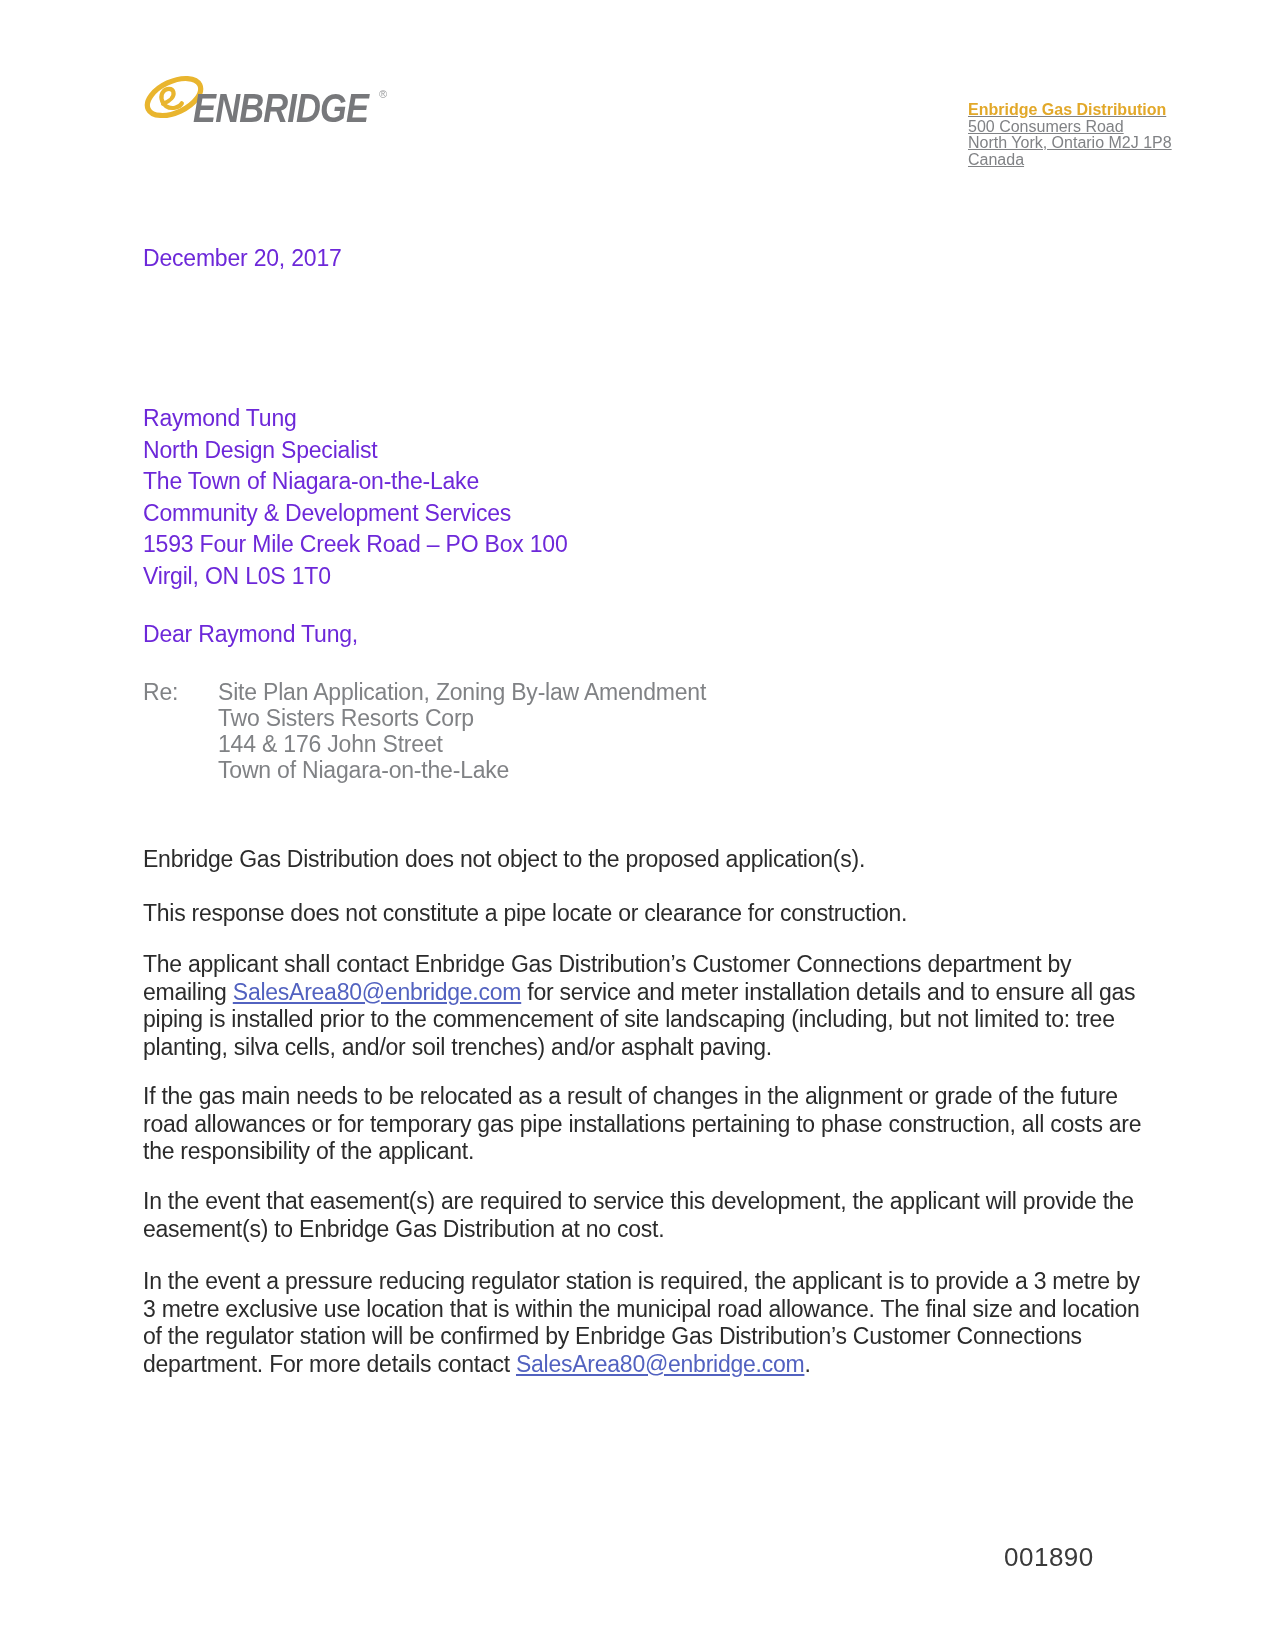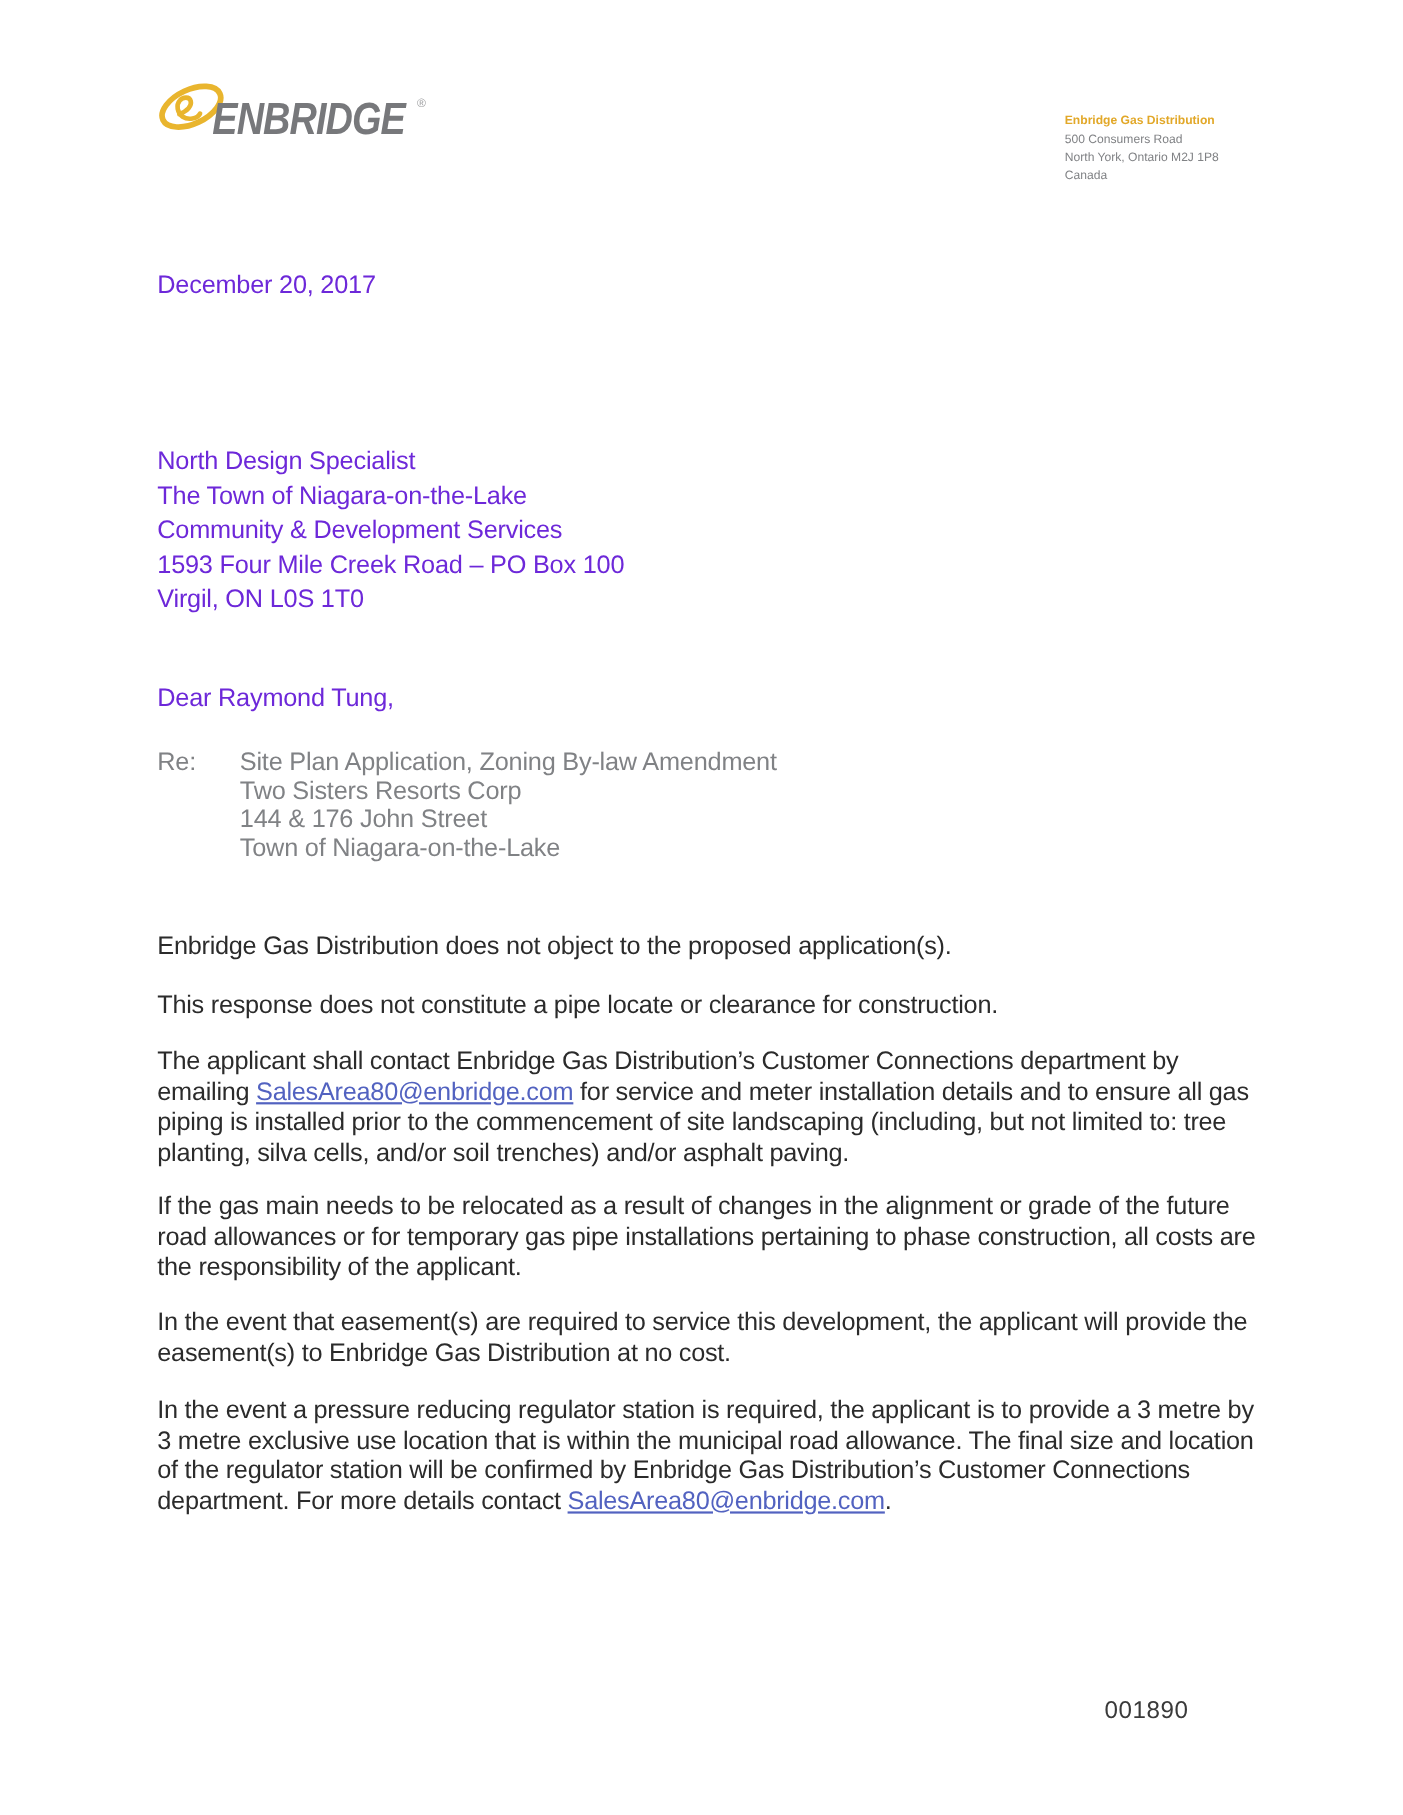--- a/index.html
+++ b/index.html
@@ -56,9 +56,10 @@
     position: absolute;
     left: 968px;
     top: 102px;
-    font-size: 11px;
+    font-size: 16px;
     line-height: 16.5px;
     color: #808285;
+    text-decoration: underline;
   }
   .letterhead .lh-company {
     font-weight: bold;

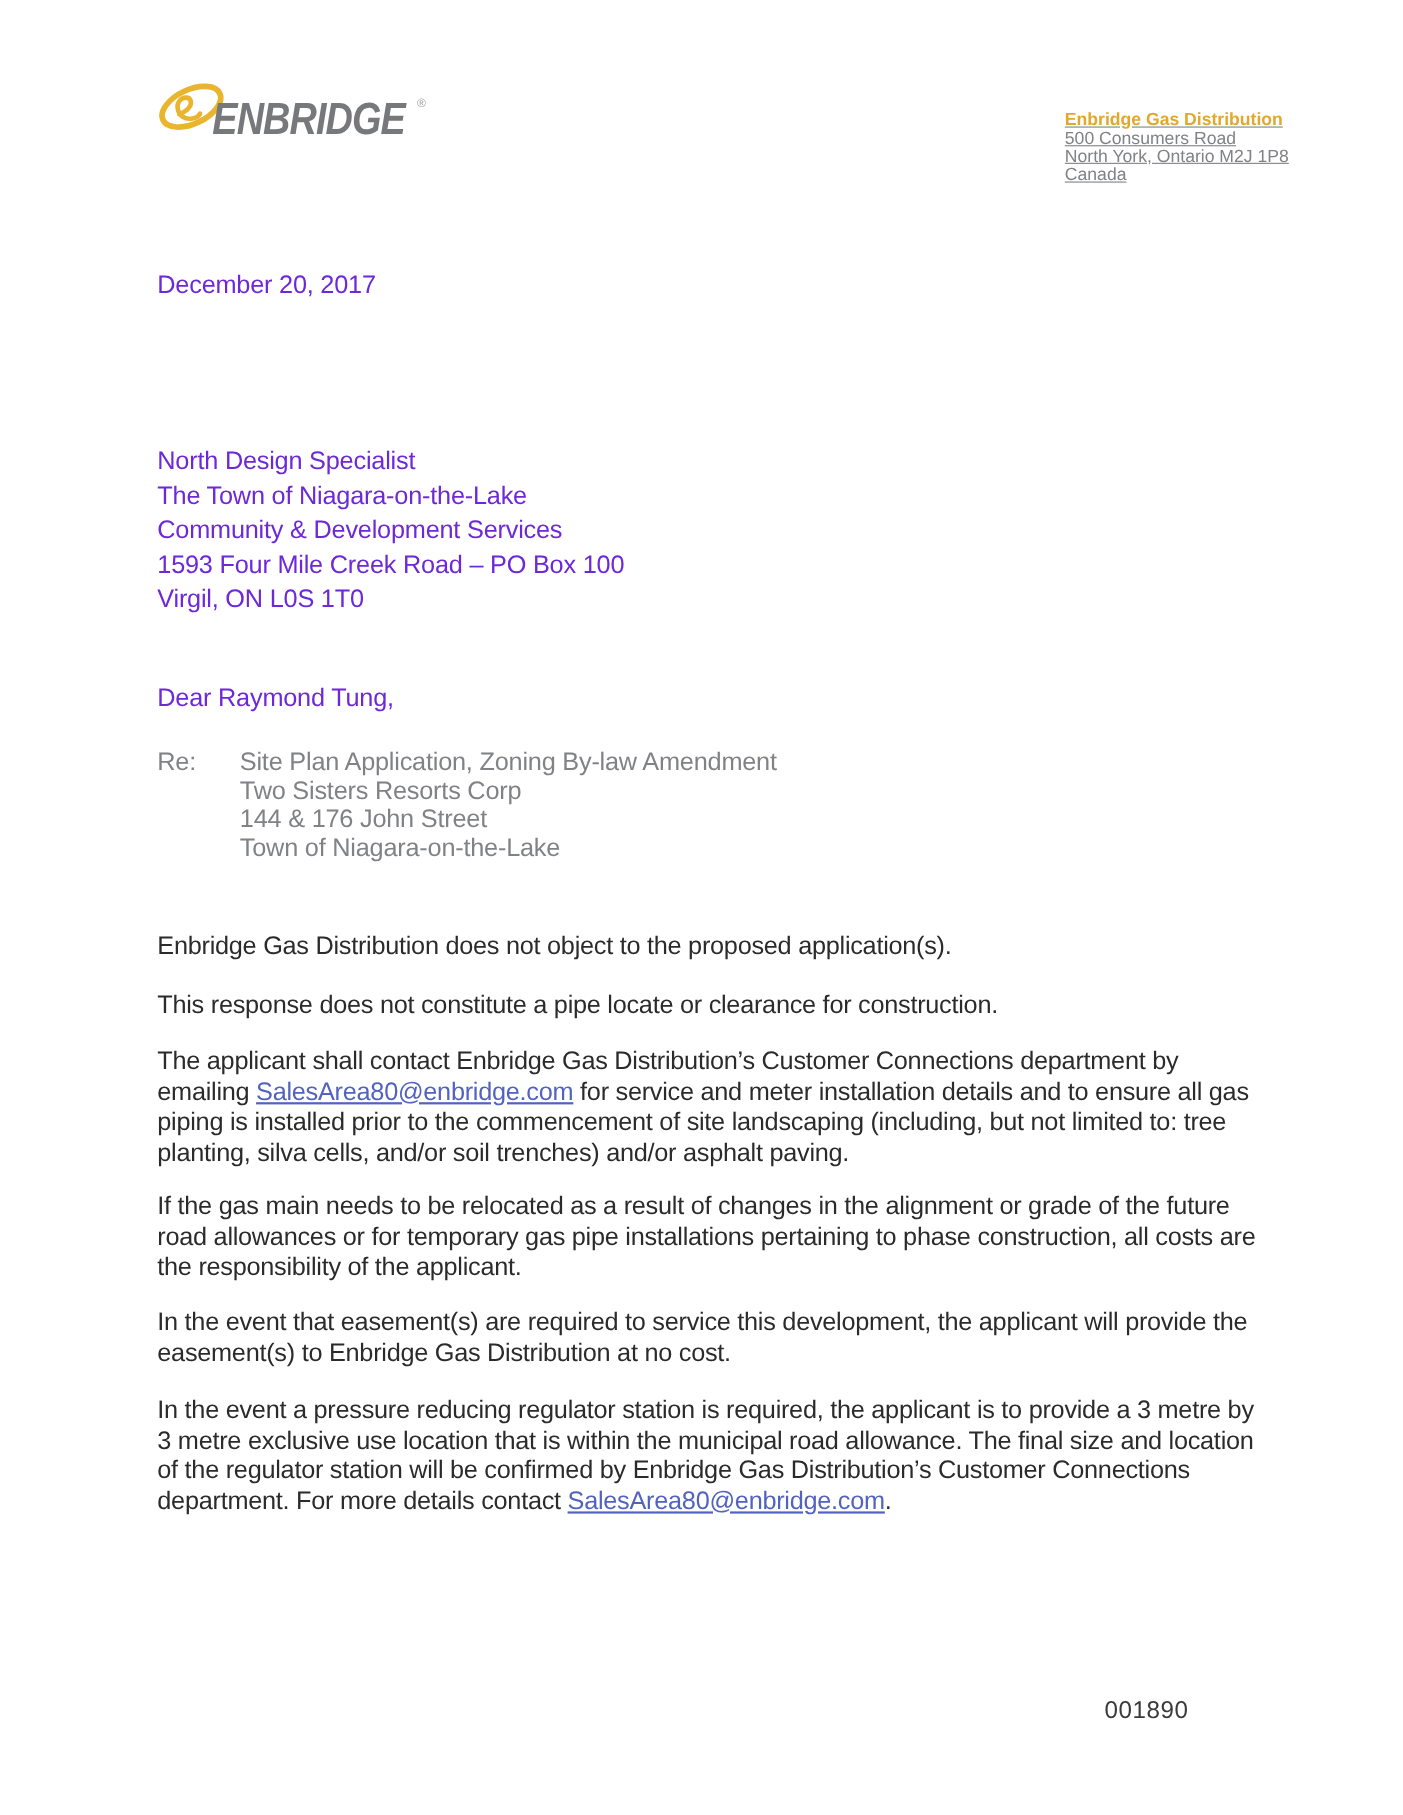--- a/index.html
+++ b/index.html
@@ -148,6 +148,7 @@
   <div class="gray-block date-line">December 20, 2017</div>
 
   <div class="gray-block recipient">
+    <div>Raymond Tung</div>
     <div>North Design Specialist</div>
     <div>The Town of Niagara-on-the-Lake</div>
     <div>Community &amp; Development Services</div>

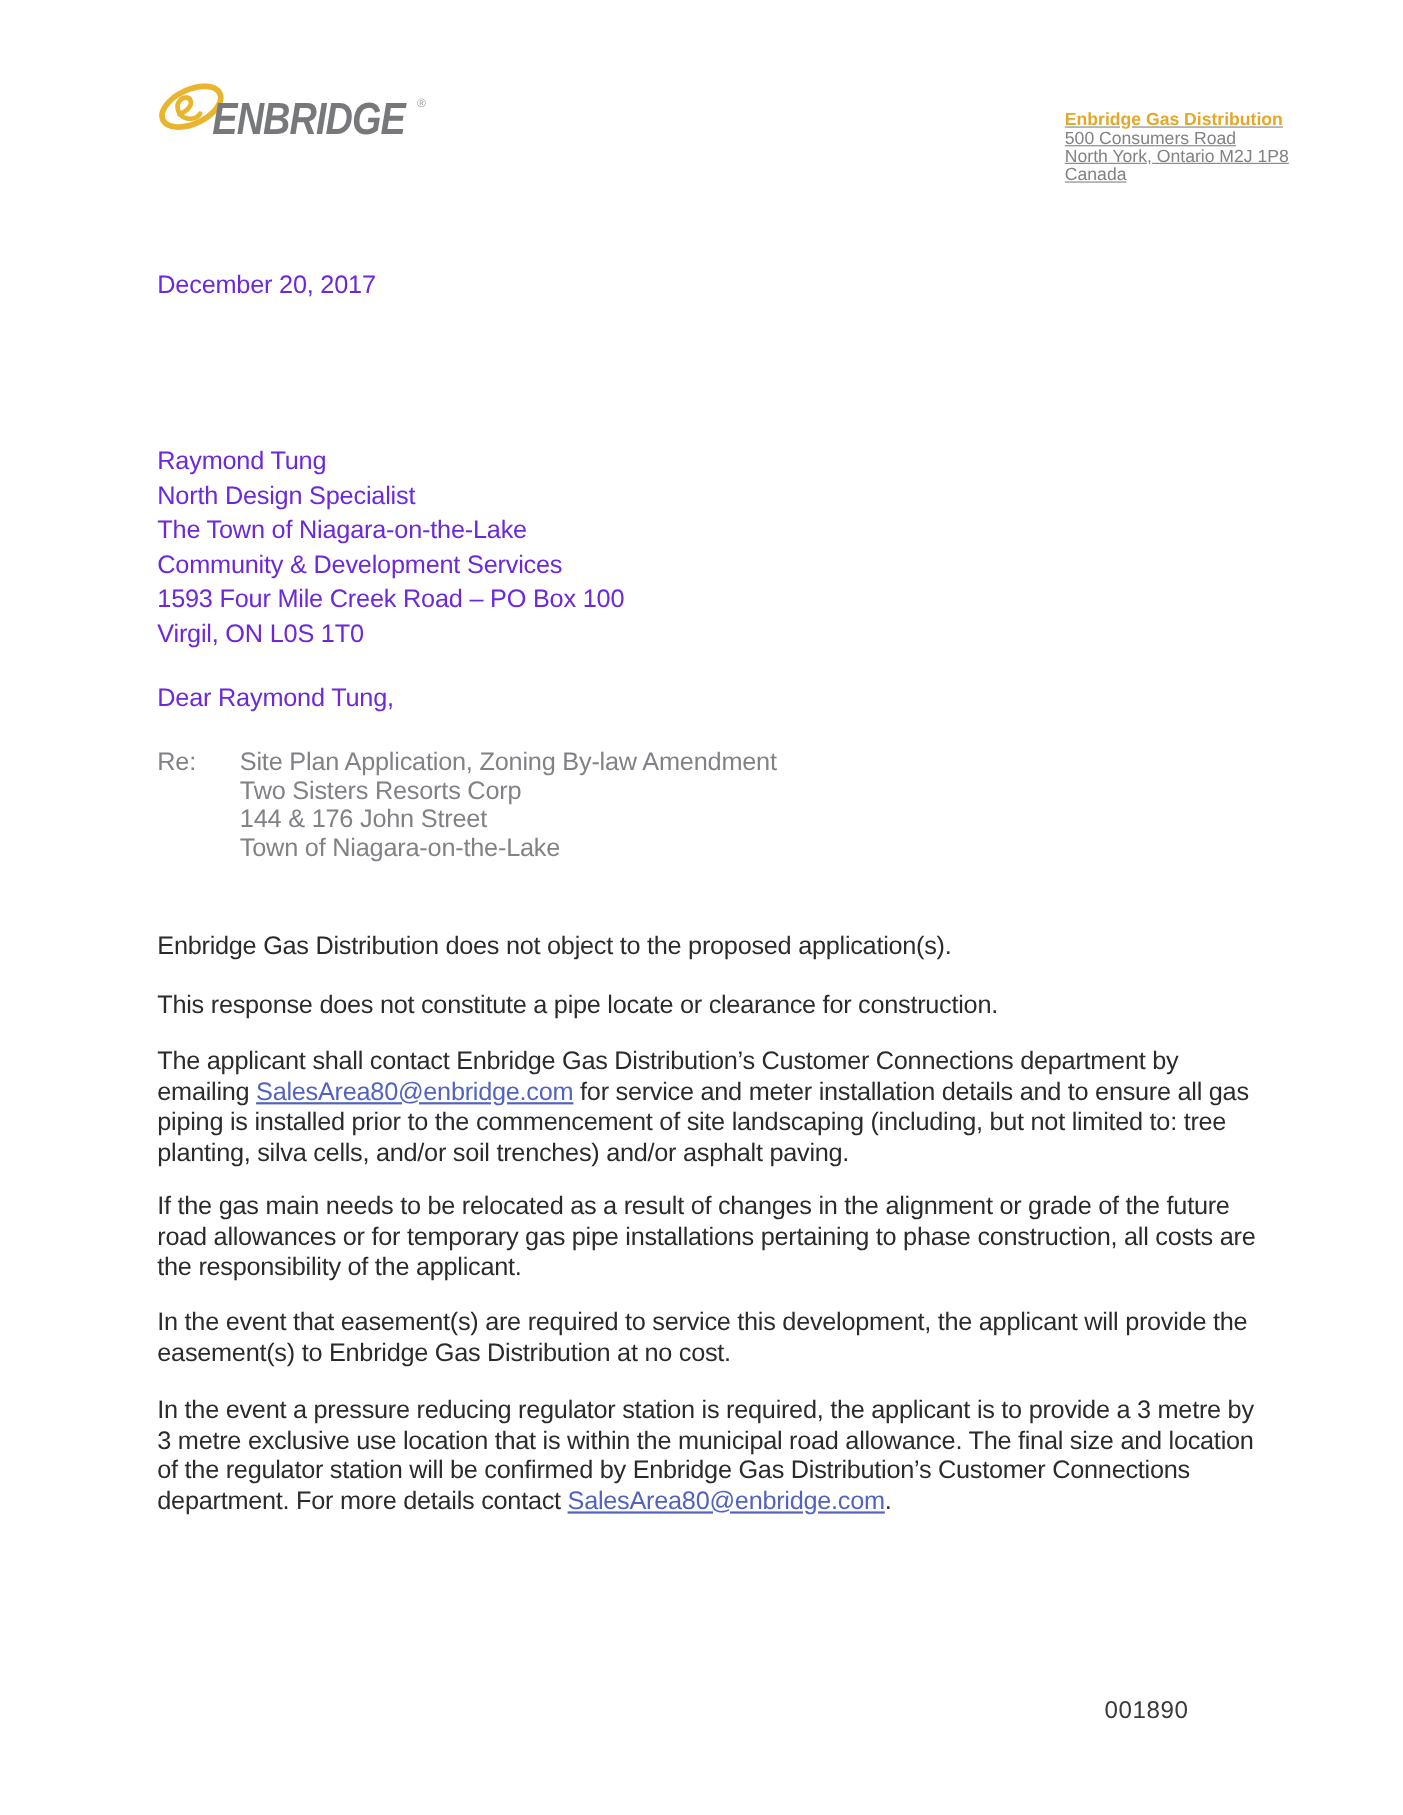--- a/index.html
+++ b/index.html
@@ -117,7 +117,7 @@
     position: absolute;
     left: 1004px;
     top: 1542px;
-    font-size: 22px;
+    font-size: 26px;
     color: #3a3a3a;
     letter-spacing: 0.5px;
   }

